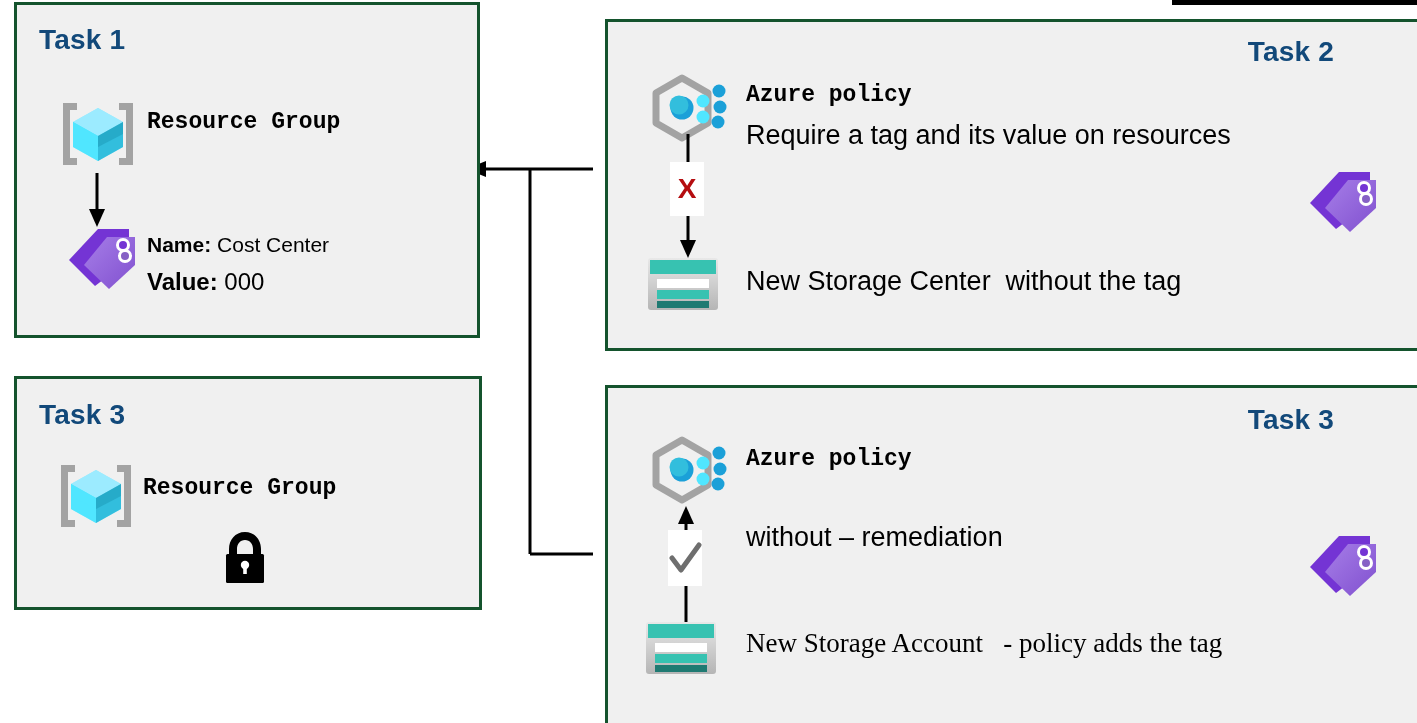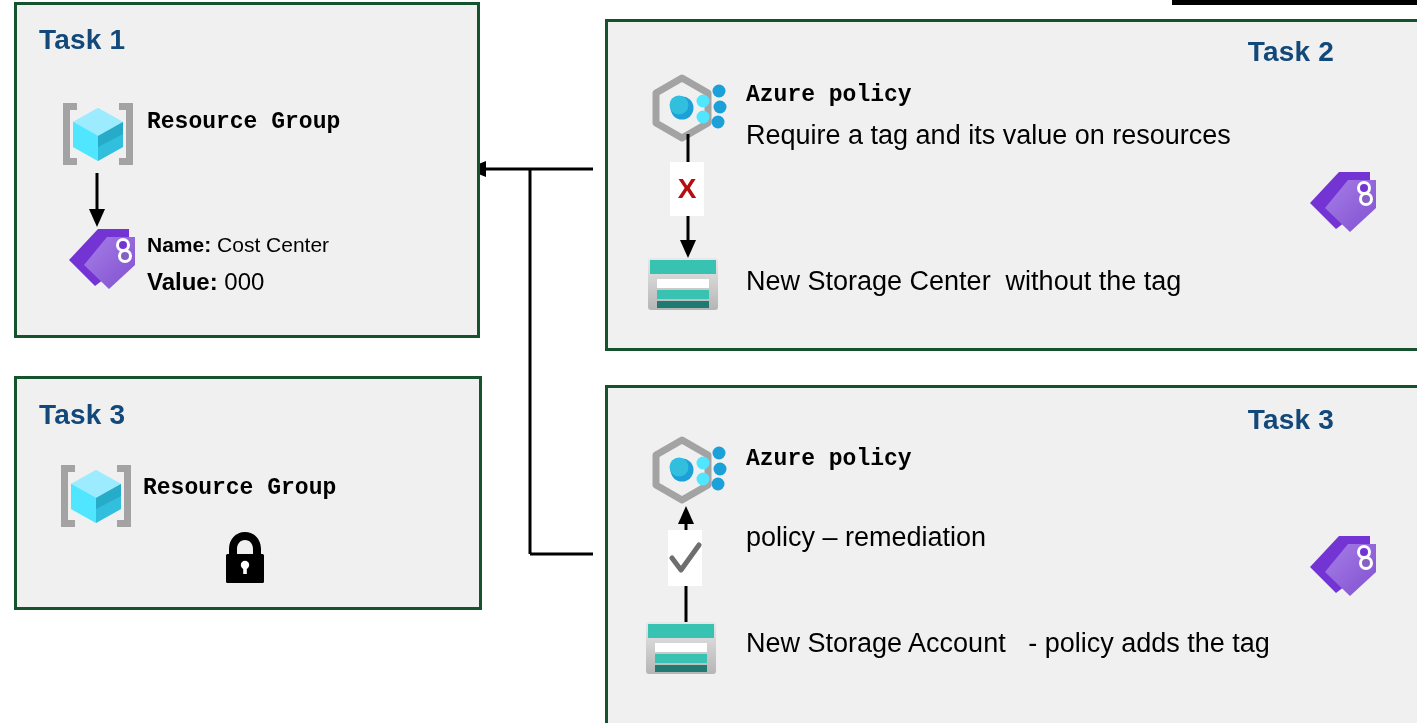--- a/index.html
+++ b/index.html
@@ -288,7 +288,7 @@
     </div>
 
     <div class="txt hdr-bold" style="left:138px; top:58px;">Azure policy</div>
-    <div class="txt body-txt" style="left:138px; top:134px;">policy – remediation</div>
+    <div class="txt body-txt" style="left:138px; top:134px;">without – remediation</div>
 
     <div class="arrow-v" style="left:68px; top:116px;">
       <svg width="20" height="126" viewBox="0 0 20 126">

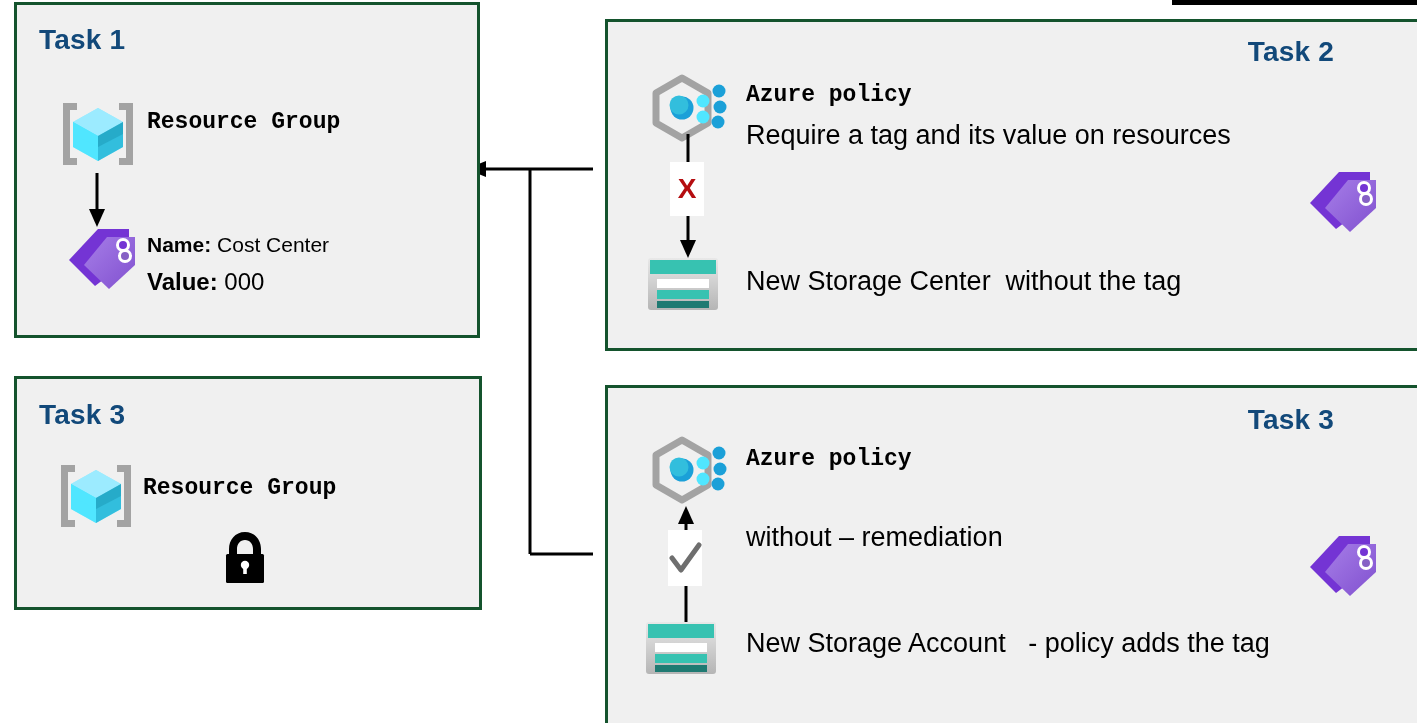--- a/index.html
+++ b/index.html
@@ -318,7 +318,7 @@
       </svg>
     </div>
 
-    <div class="txt body-txt" style="left:138px; top:240px;">New Storage Account   - policy adds the tag</div>
+    <div class="txt body-txt" style="left:138px; top:240px;font-family:Liberation Serif, serif;">New Storage Account   - policy adds the tag</div>
 
     <div class="tag-icon" style="right:42px; top:142px;">
       <svg width="78" height="68" viewBox="0 0 78 68">

